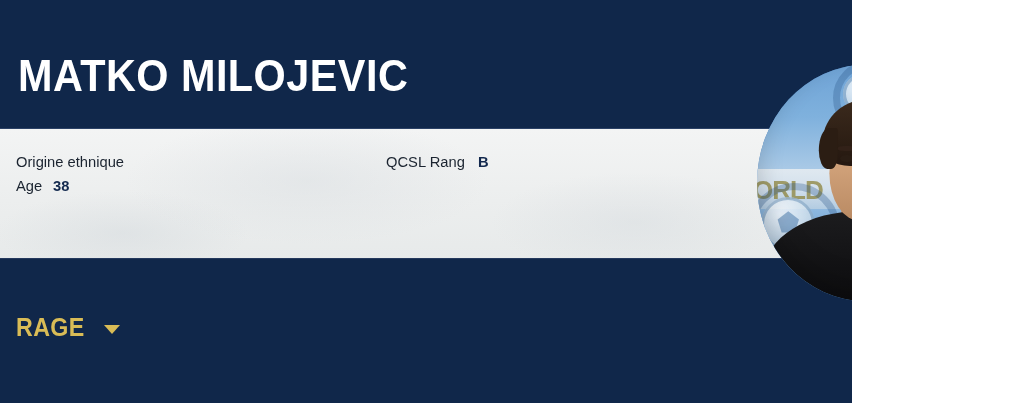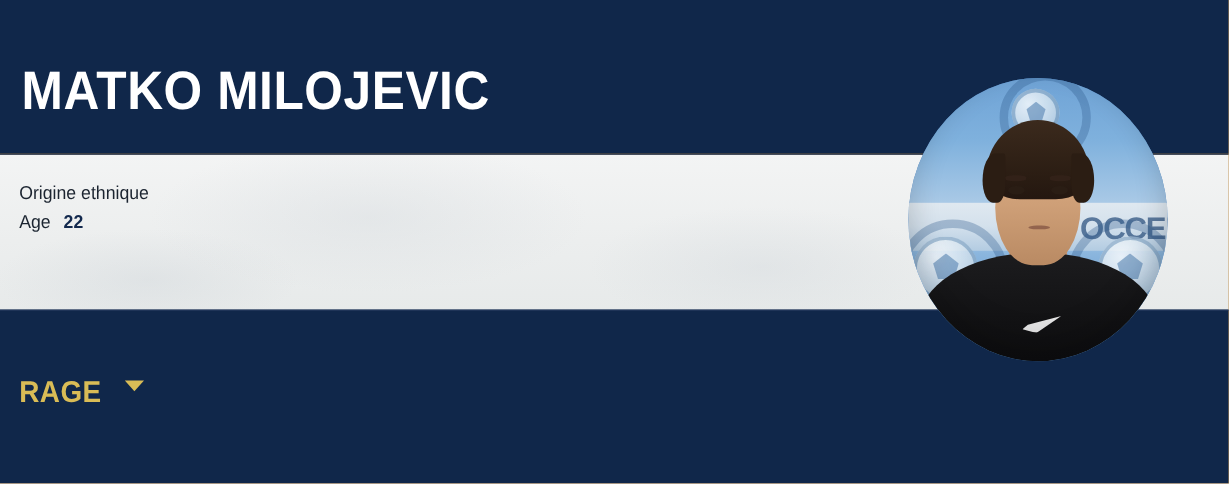--- a/index.html
+++ b/index.html
@@ -13,9 +13,9 @@
 
   .player-card {
     position: relative;
-    width: 1024px;
+    width: 852px;
     height: 403px;
-    background: #a16207;
+    background: #f97316;
     overflow: hidden;
   }
 

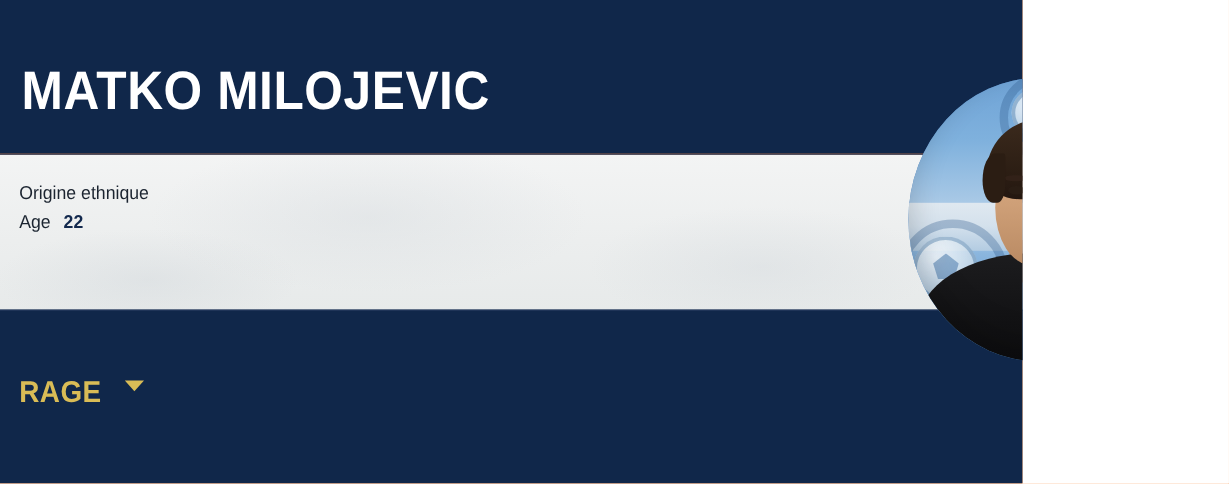--- a/index.html
+++ b/index.html
@@ -376,6 +376,10 @@
 
       <div class="info-col right">
 
+        <div class="info-row">
+          <span class="info-label">QCSL Rang</span>
+          <span class="info-value">B</span>
+        </div>
 
 
       </div>

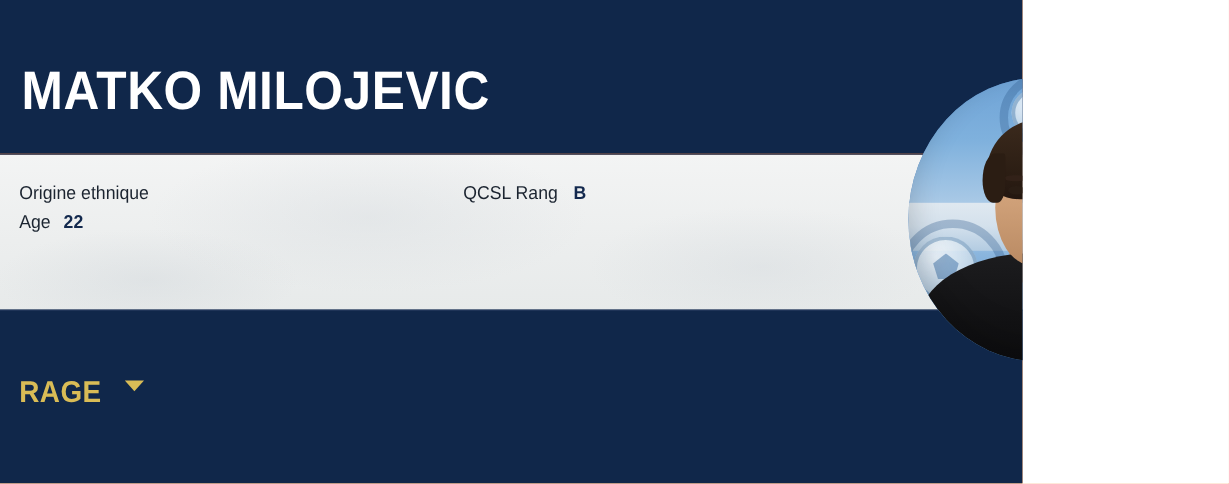--- a/index.html
+++ b/index.html
@@ -368,7 +368,7 @@
 
         <div class="info-row">
           <span class="info-label">Age</span>
-          <span class="info-value">22</span>
+          <span class="info-value">38</span>
         </div>
 
 

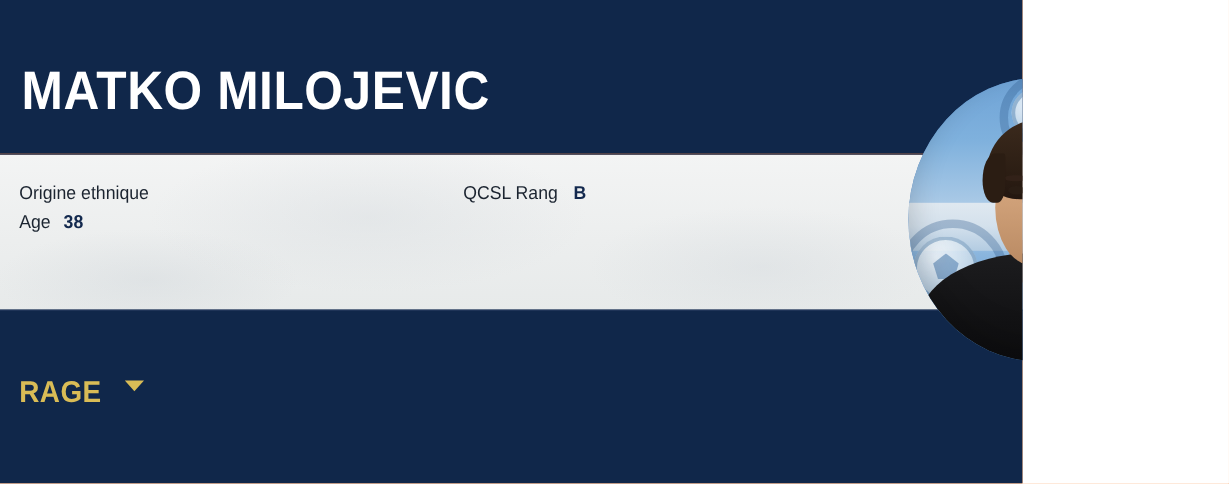--- a/index.html
+++ b/index.html
@@ -401,6 +401,7 @@
         <div class="crest-ring r3"></div>
         <div class="ball b1"></div>
         <div class="backdrop-band"></div>
+        <div class="backdrop-word w-left">ORLD</div>
         <div class="backdrop-word w-right">OCCER</div>
         <div class="crest-ring r1"></div>
         <div class="crest-ring r2"></div>

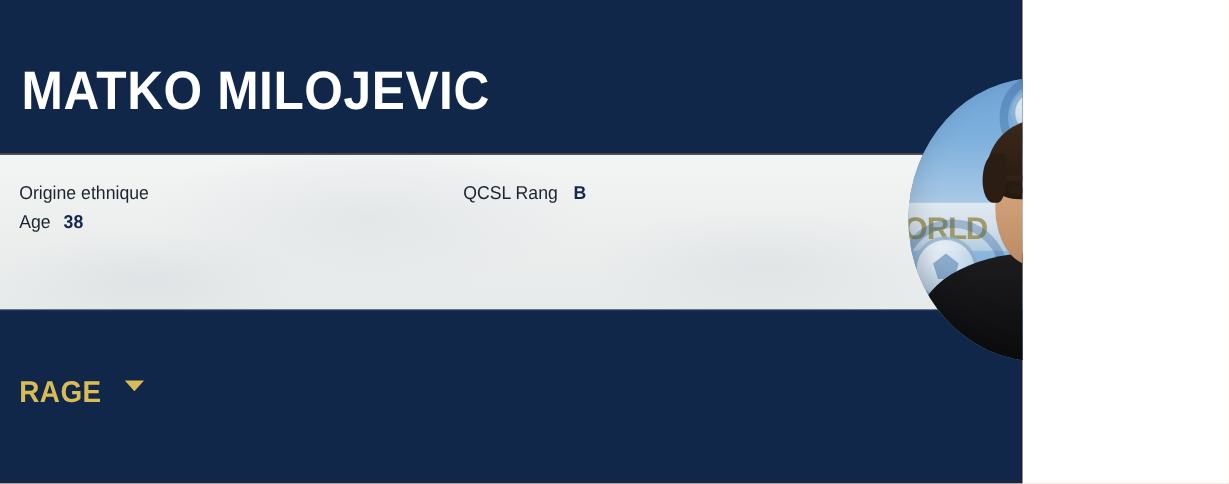--- a/index.html
+++ b/index.html
@@ -132,7 +132,7 @@
     left: 16px;
     top: 56px;
     display: flex;
-    align-items: flex-start;
+    align-items: center;
     cursor: pointer;
     user-select: none;
   }

